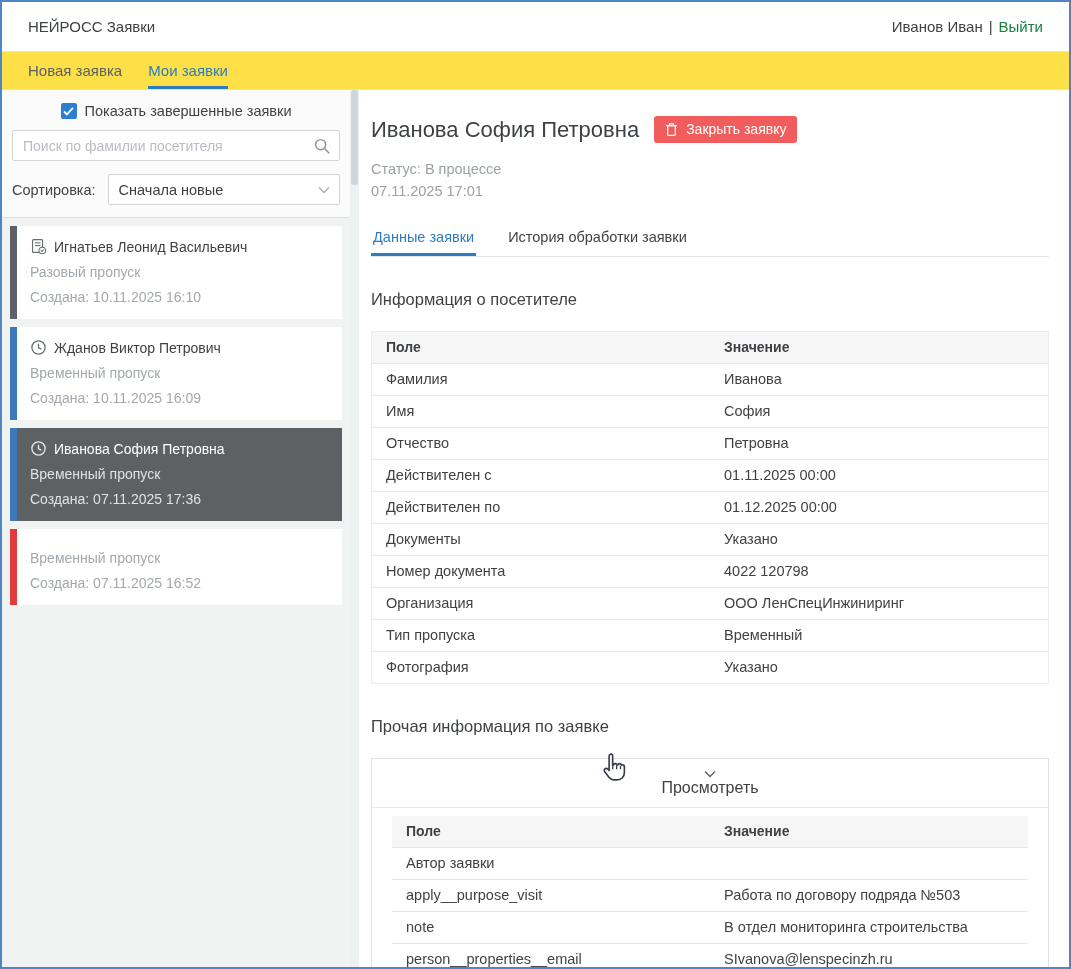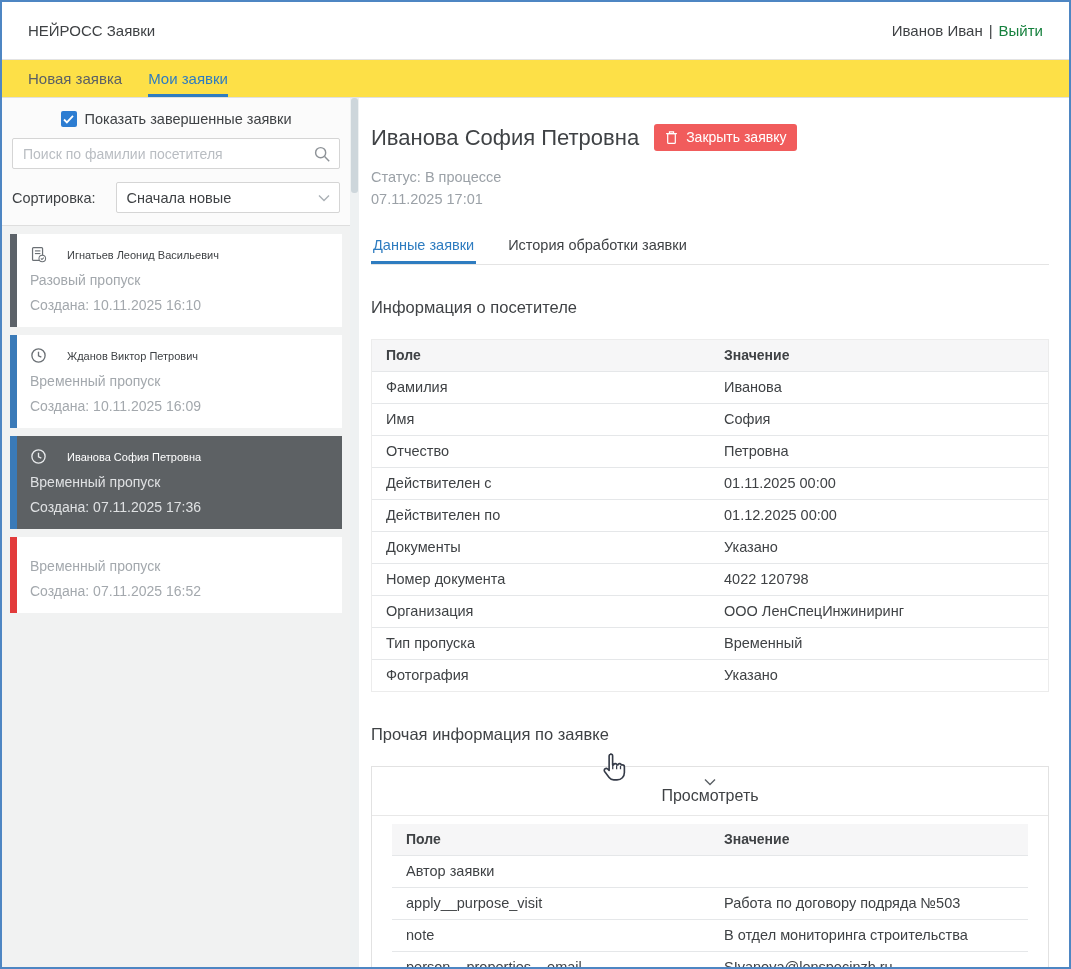--- a/index.html
+++ b/index.html
@@ -9,7 +9,7 @@
   .page { position:relative; width:1071px; height:969px; border:2px solid #4e86c3; background:#fff; overflow:hidden; }
 
   
-  .app-header { height:58px; display:flex; align-items:center; justify-content:space-between; padding:0 26px; border-bottom:1px solid #e3e3e3; background:#fff; }
+  .app-header { height:50px; display:flex; align-items:center; justify-content:space-between; padding:0 26px; border-bottom:1px solid #e3e3e3; background:#fff; }
   .app-title { font-size:15px; color:#3f4245; }
   .user-area { font-size:15px; color:#3f4245; display:flex; gap:6px; align-items:center; }
   .logout-link { color:#15803d; cursor:pointer; text-decoration:none; }

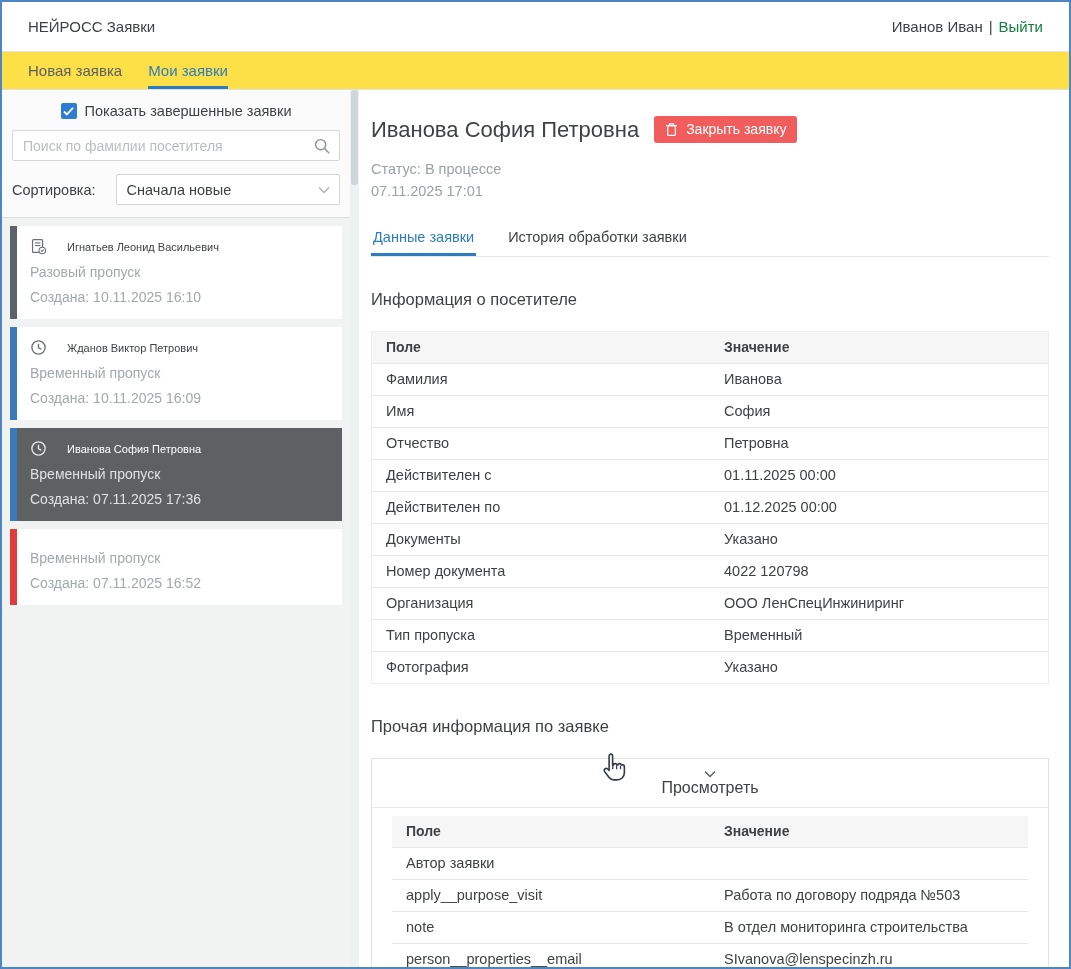--- a/index.html
+++ b/index.html
@@ -33,7 +33,7 @@
   .search-input { width:100%; height:31px; border:1px solid #d5d5d5; border-radius:2px; padding:0 38px 0 10px; font-size:14px; color:#3f4245; font-family:inherit; outline:none; background:#fff; }
   .search-input::placeholder { color:#b9bdc2; }
   .search-btn { position:absolute; right:7px; top:5px; width:22px; height:22px; cursor:pointer; display:flex; align-items:center; justify-content:center; background:transparent; border:none; }
-  .sort-row { display:flex; align-items:center; gap:20px; margin-top:13px; }
+  .sort-row { display:flex; align-items:center; gap:12px; margin-top:13px; }
   .sort-label { font-size:14.5px; color:#3f4245; white-space:nowrap; }
   .sort-select { flex:1; height:31px; background:#fff; border:1px solid #d5d5d5; border-radius:2px; display:flex; align-items:center; justify-content:space-between; padding:0 9px 0 10px; font-size:14.5px; color:#3f4245; cursor:pointer; }
   .sidebar-divider { border-top:1px solid #dedede; }

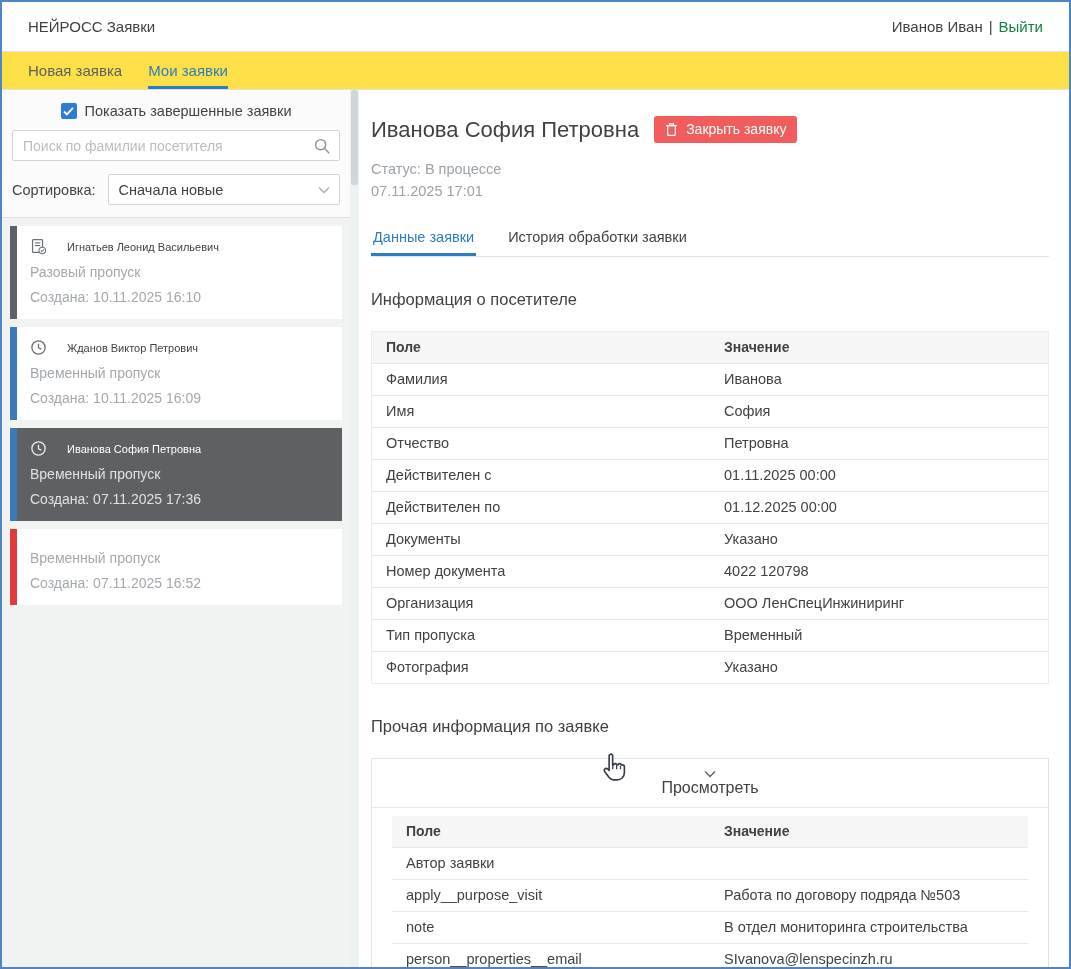--- a/index.html
+++ b/index.html
@@ -39,7 +39,7 @@
   .sidebar-divider { border-top:1px solid #dedede; }
   .request-list { flex:1; background:#f1f2f2; padding:8px; display:flex; flex-direction:column; gap:8px; overflow:hidden; }
   .request-card { background:#fff; border-left:7px solid #888; padding:12px 12px 14px 13px; cursor:pointer; }
-  .card-title { display:flex; align-items:center; gap:20px; font-size:11px; color:#3f4245; }
+  .card-title { display:flex; align-items:center; gap:7px; font-size:14px; color:#3f4245; }
   .card-title .icn { width:17px; height:17px; color:#6b7075; flex:none; display:flex; }
   .card-sub { font-size:14px; color:#a3a8ad; margin-top:9px; }
   .request-card.selected { background:#5d6164; }

